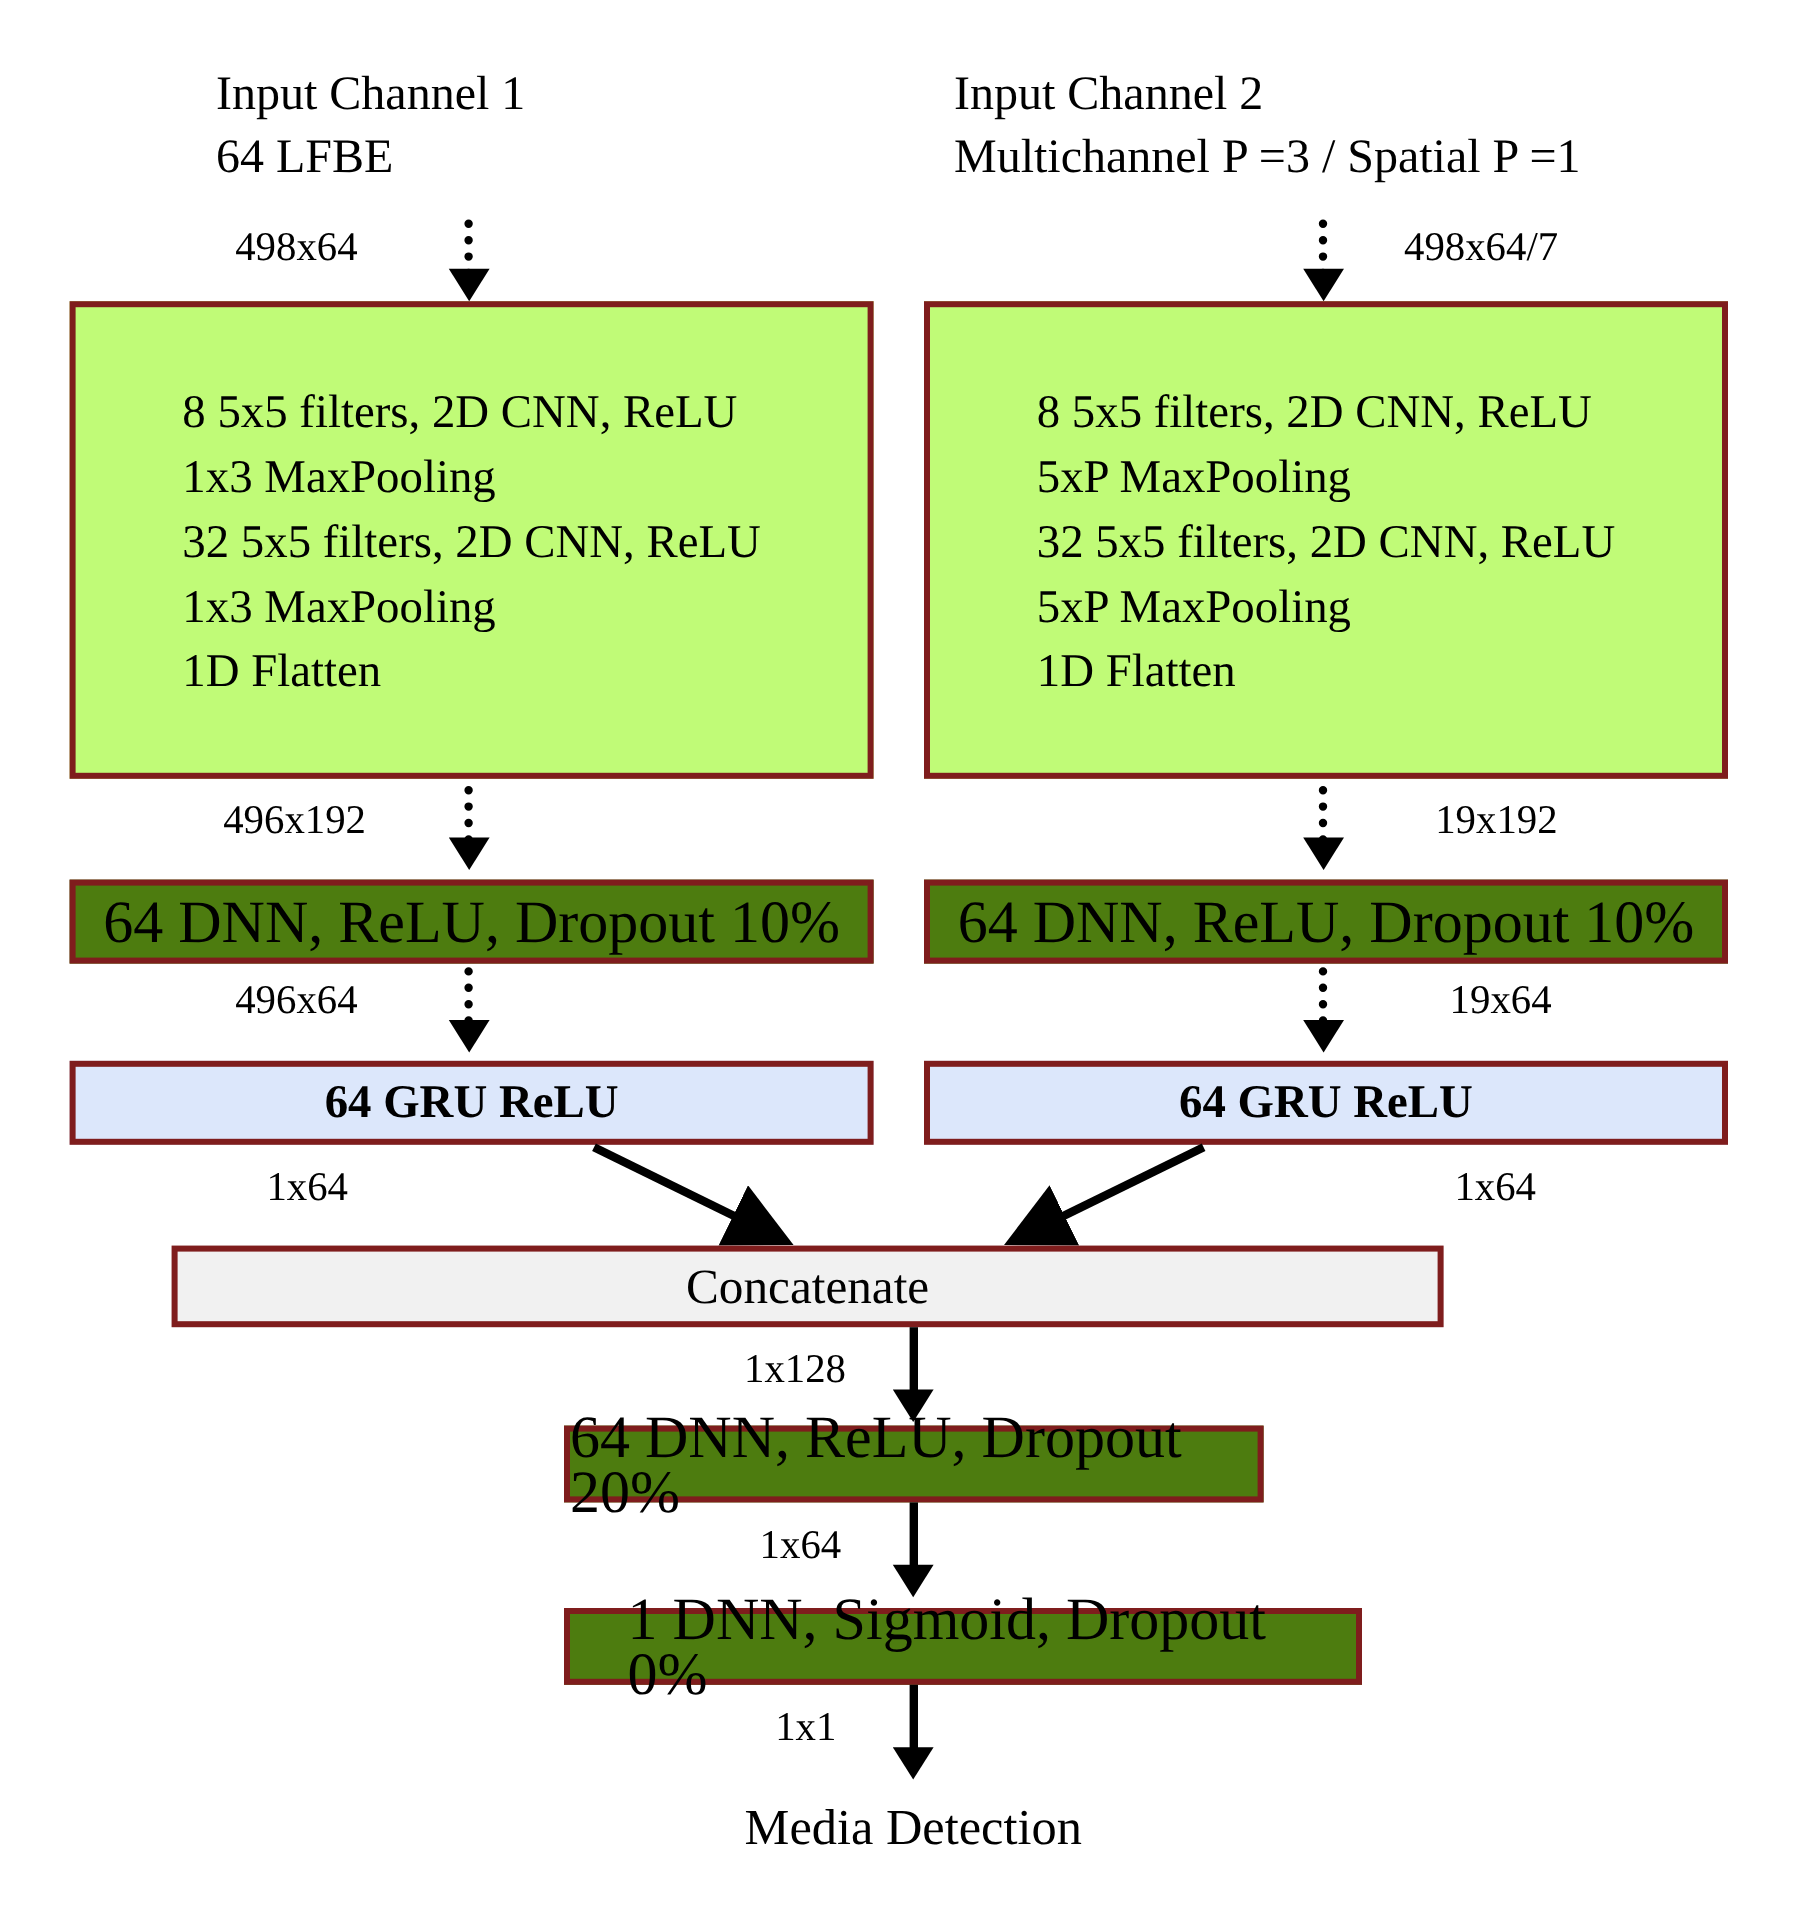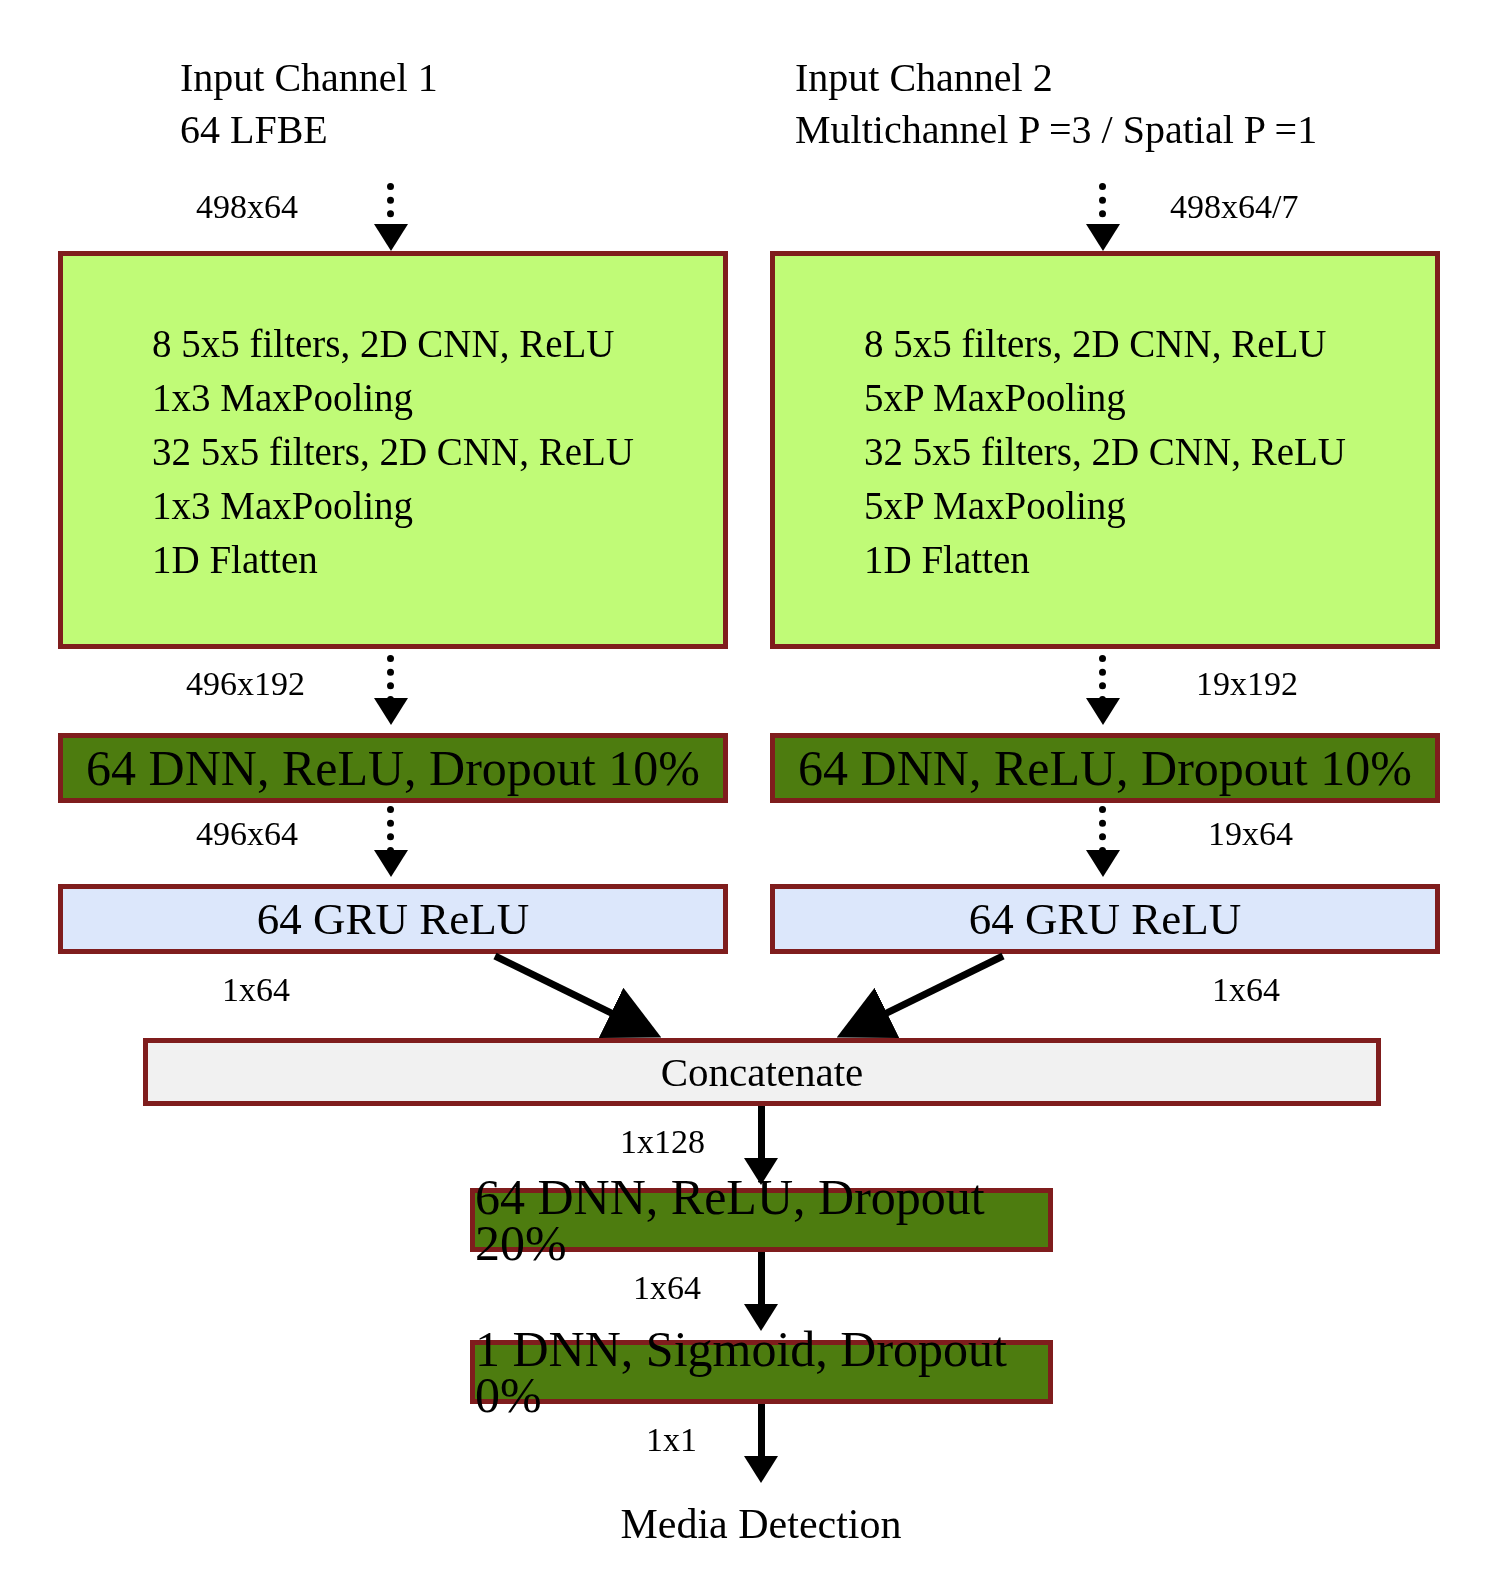--- a/index.html
+++ b/index.html
@@ -60,8 +60,9 @@
   }
   .box-blue {
     background: #dce7fb;
-    font-size: 45px;
+    font-size: 39px;
     line-height: 46px;
+    font-weight: bold;
   }
   .box-light {
     background: #f1f1f1;

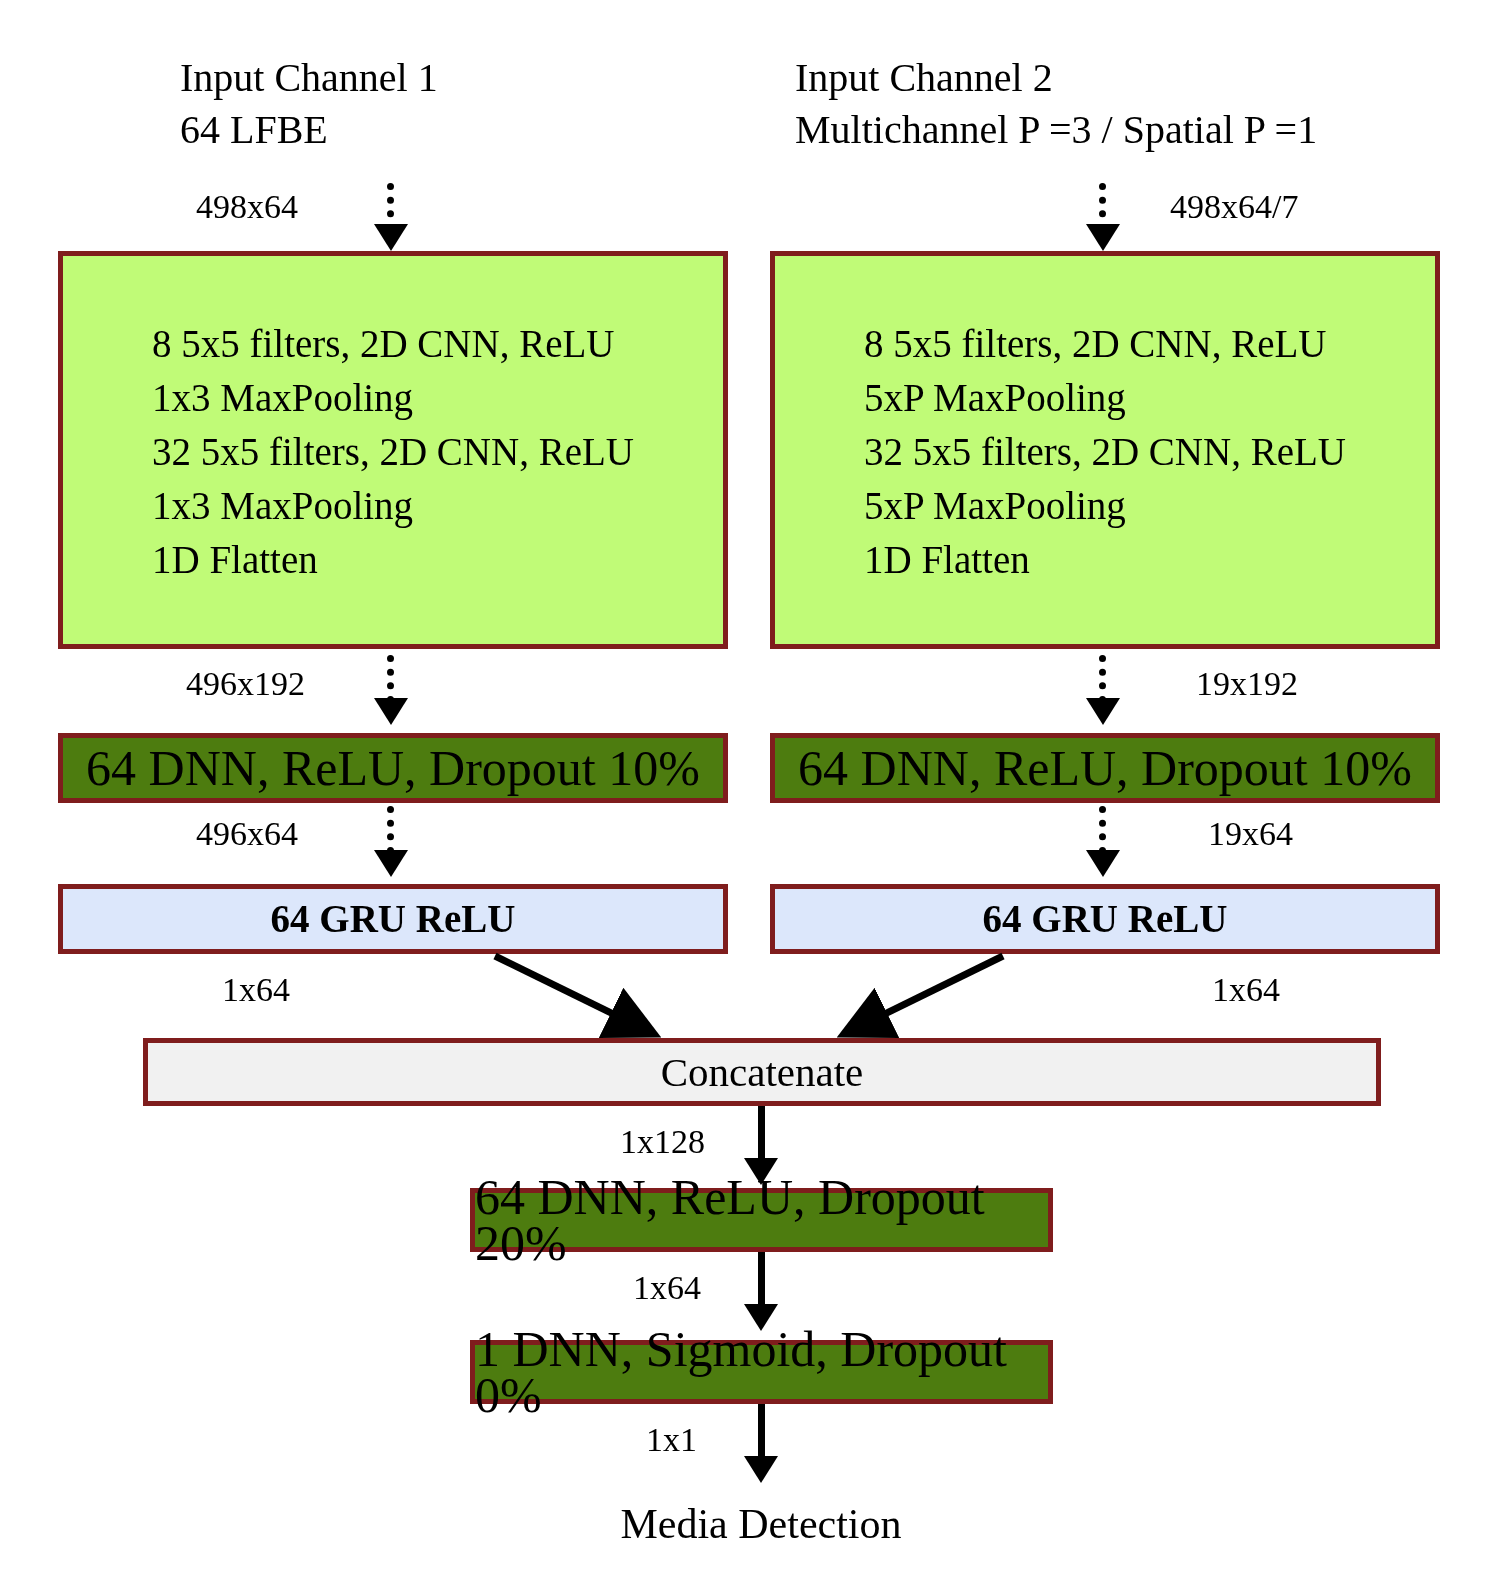--- a/index.html
+++ b/index.html
@@ -177,7 +177,7 @@
   <div class="abs edge-label" style="left:222px; top:968px;">1x64</div>
   <div class="abs edge-label" style="left:1212px; top:968px;">1x64</div>
 
-  <div class="abs box box-light" style="left:143px; top:1038px; width:1238px; height:68px;">Concatenate</div>
+  <div class="abs box box-light" style="left:143px; top:1038px; width:1060px; height:68px;">Concatenate</div>
 
   <div class="abs">
     <div class="stem-solid" style="left:758px; top:1106px; height:58px;"></div>

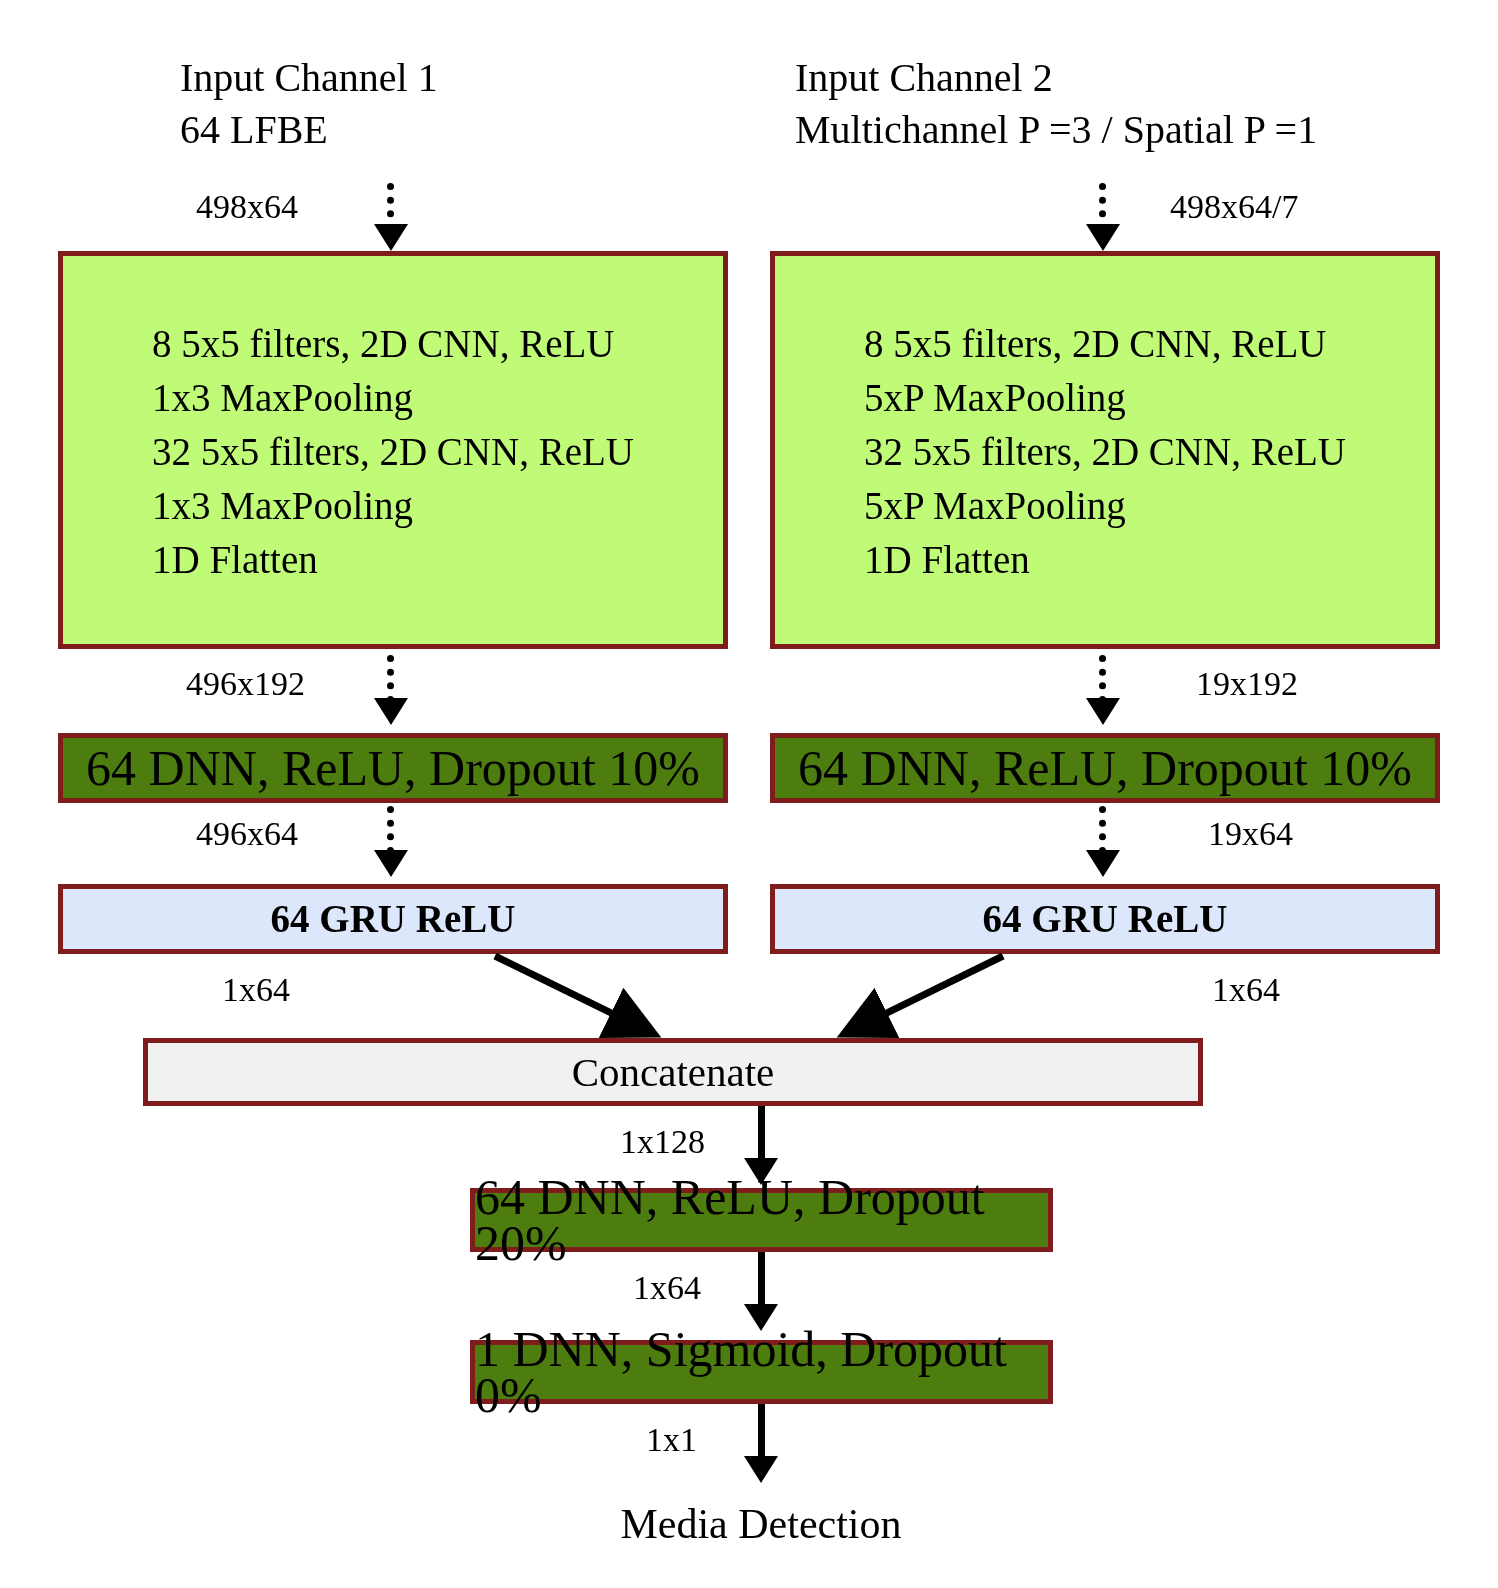--- a/index.html
+++ b/index.html
@@ -193,7 +193,7 @@
   </div>
   <div class="abs edge-label" style="left:633px; top:1266px;">1x64</div>
 
-  <div class="abs box box-gray" style="left:470px; top:1340px; width:583px; height:64px;">1 DNN, Sigmoid, Dropout 0%</div>
+  <div class="abs box box-gray" style="left:470px; top:1340px; width:665px; height:64px;padding-left:48px;">1 DNN, Sigmoid, Dropout 0%</div>
 
   <div class="abs">
     <div class="stem-solid" style="left:758px; top:1404px; height:58px;"></div>

